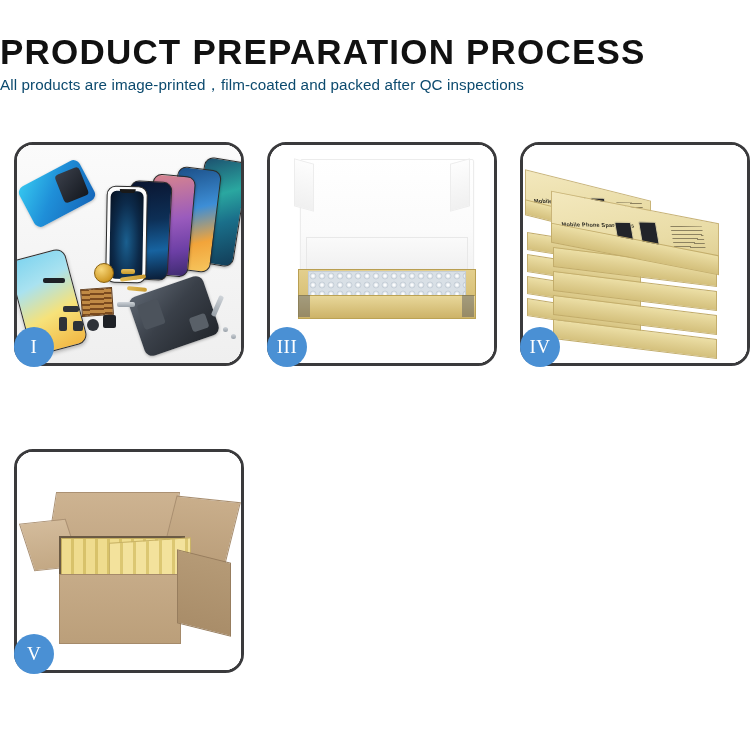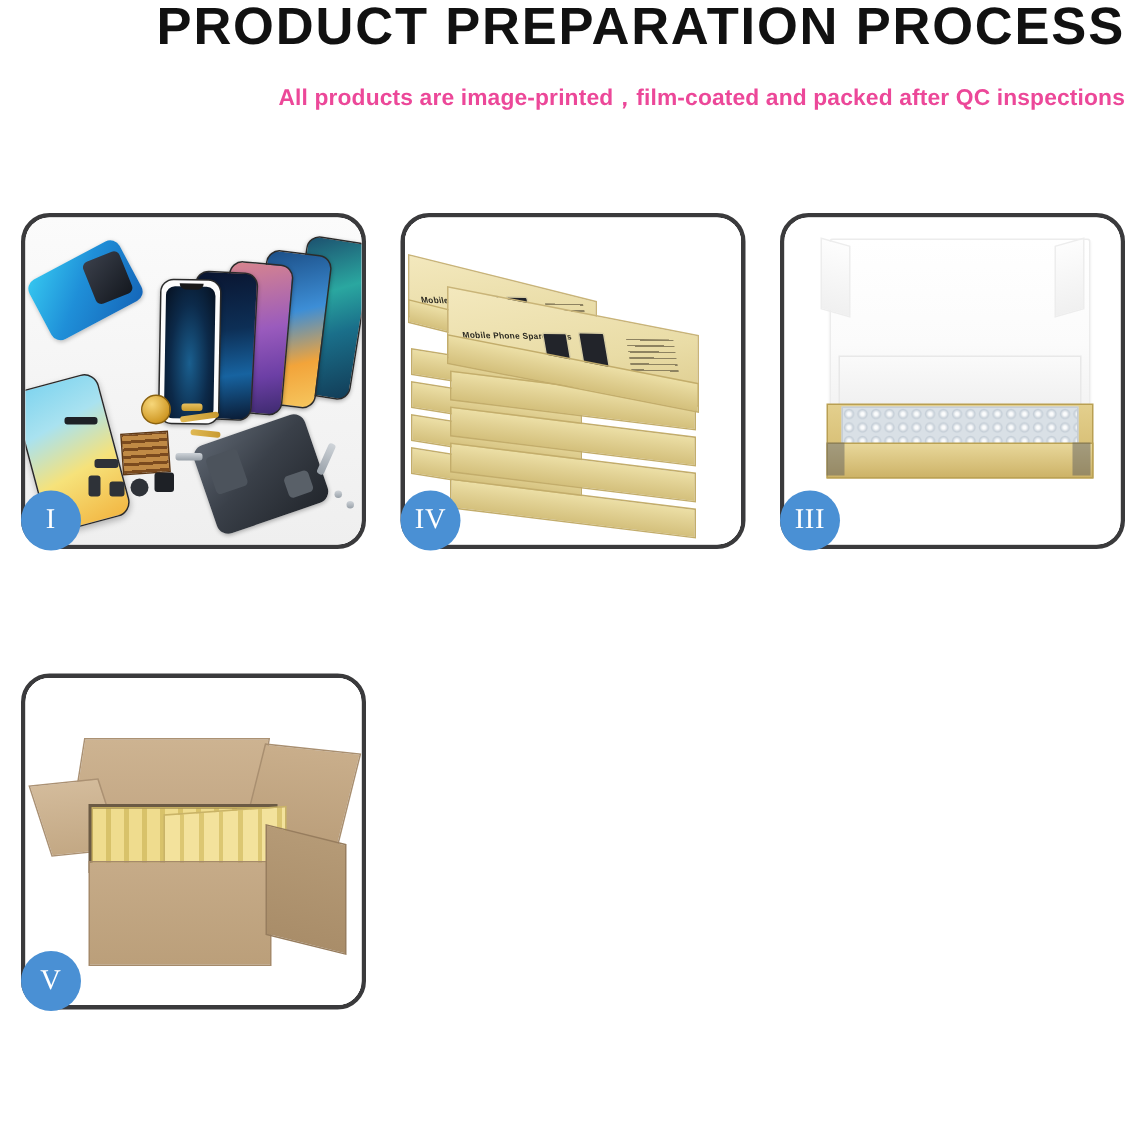--- a/index.html
+++ b/index.html
@@ -18,7 +18,8 @@
 
   
   .header {
-    text-align: right;
+    text-align: left;
+    padding-top: 34px;
   }
   .title {
     font-size: 35px;

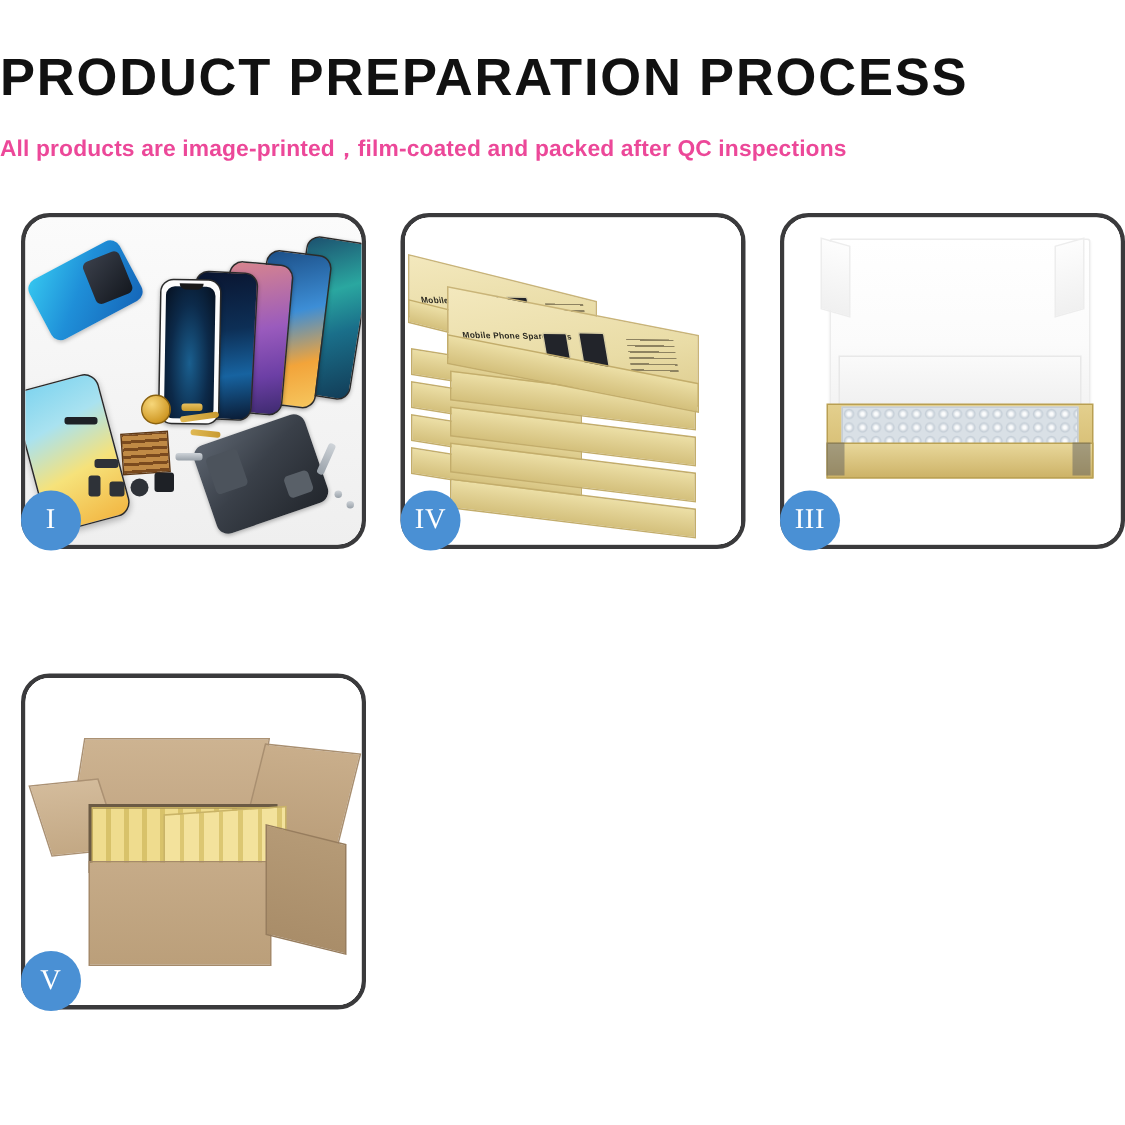--- a/index.html
+++ b/index.html
@@ -30,12 +30,11 @@
     white-space: nowrap;
   }
   .subtitle {
-    margin-top: 18px;
+    margin-top: 4px;
     font-size: 15.2px;
-    color: #ec4899;
+    color: #0c4a6e;
     letter-spacing: 0.1px;
     white-space: nowrap;
-    font-weight: bold;
   }
 
   

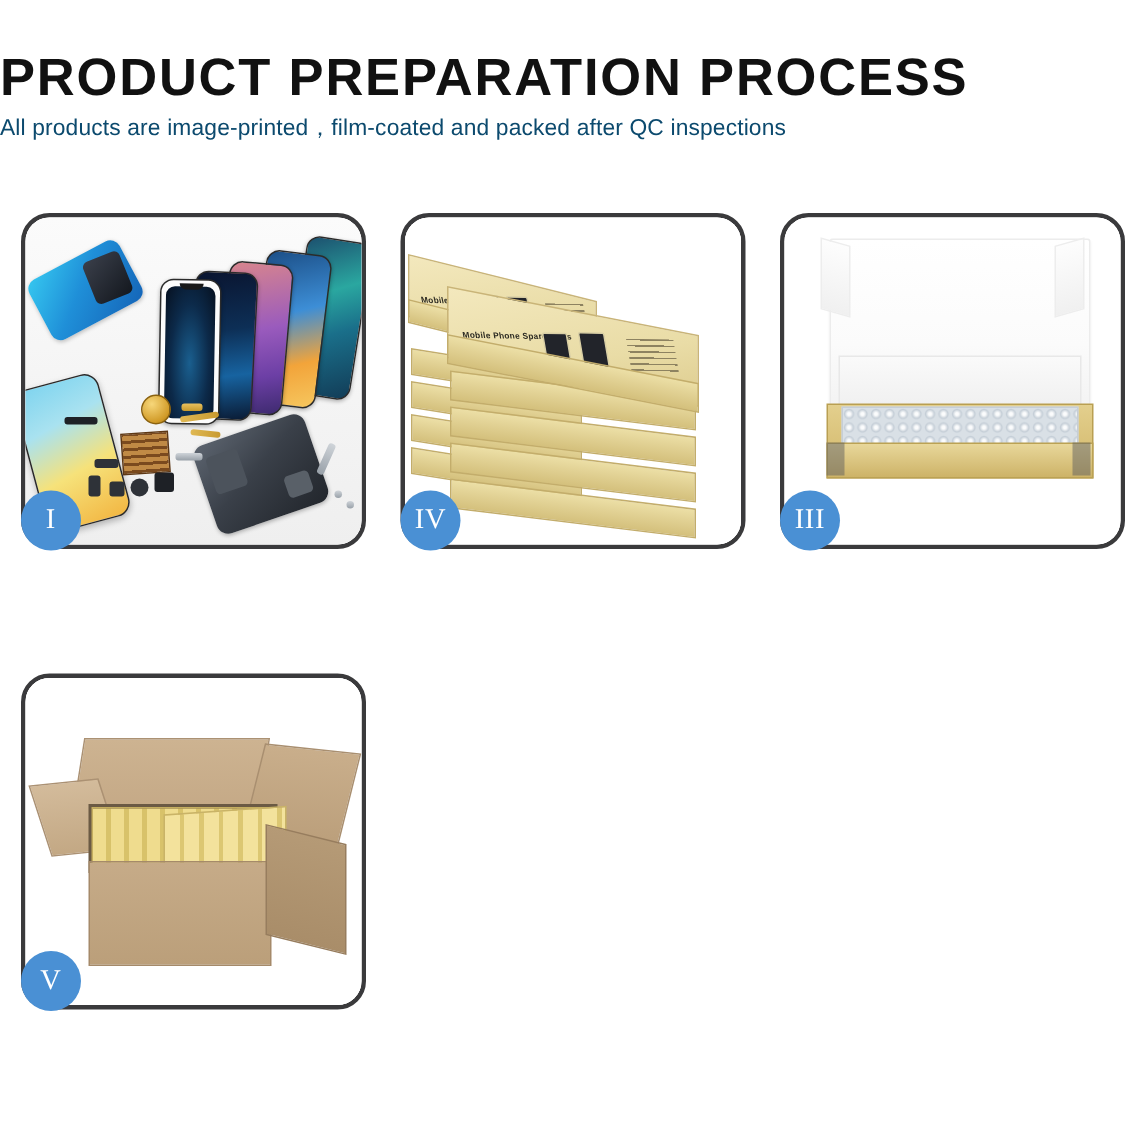--- a/index.html
+++ b/index.html
@@ -407,41 +407,6 @@
 
   <div class="panel">
     <div class="panel-inner">
-      <div class="b4-bg"></div>
-      <div class="stack">
-
-        <div class="slab" style="left:4px; top:96px; width:112px; height:16px; transform:skewY(9deg);"></div>
-        <div class="slab" style="left:4px; top:118px; width:112px; height:16px; transform:skewY(9deg);"></div>
-        <div class="slab" style="left:4px; top:140px; width:112px; height:16px; transform:skewY(9deg);"></div>
-        <div class="slab" style="left:4px; top:162px; width:112px; height:16px; transform:skewY(9deg);"></div>
-
-        <div class="slab" style="left:30px; top:112px; width:162px; height:18px; transform:skewY(7deg);"></div>
-        <div class="slab" style="left:30px; top:136px; width:162px; height:18px; transform:skewY(7deg);"></div>
-        <div class="slab" style="left:30px; top:160px; width:162px; height:18px; transform:skewY(7deg);"></div>
-        <div class="slab" style="left:30px; top:184px; width:162px; height:18px; transform:skewY(7deg);"></div>
-
-        <div class="slab-top" style="left:2px; top:40px; width:124px; height:40px; transform:skewY(14deg);">
-          <div class="box-label" style="left:7px; top:17px; transform:rotate(-13deg);">Mobile Phone Spare Parts</div>
-          <div class="box-thumb" style="left:48px; top:13px; width:12px; height:17px; transform:rotate(-13deg);"></div>
-          <div class="box-thumb" style="left:66px; top:9px; width:13px; height:18px; transform:rotate(-13deg);"></div>
-          <div class="box-lines" style="left:92px; top:6px; width:26px; height:18px; transform:rotate(-13deg);"></div>
-        </div>
-        <div class="slab" style="left:2px; top:70px; width:124px; height:14px; transform:skewY(14deg);"></div>
-
-        <div class="slab-top" style="left:28px; top:62px; width:166px; height:46px; transform:skewY(11deg);">
-          <div class="box-label" style="left:9px; top:21px; transform:rotate(-10deg);">Mobile Phone Spare Parts</div>
-          <div class="box-thumb" style="left:64px; top:16px; width:15px; height:21px; transform:rotate(-10deg);"></div>
-          <div class="box-thumb" style="left:88px; top:11px; width:16px; height:22px; transform:rotate(-10deg);"></div>
-          <div class="box-lines" style="left:120px; top:8px; width:32px; height:22px; transform:rotate(-10deg);"></div>
-        </div>
-        <div class="slab" style="left:28px; top:94px; width:166px; height:18px; transform:skewY(11deg);"></div>
-      </div>
-    </div>
-    <div class="badge">IV</div>
-  </div>
-
-  <div class="panel">
-    <div class="panel-inner">
       <div class="b3-bg"></div>
       <div class="b3-lid"></div>
       <div class="b3-lid-flap-l"></div>
@@ -454,6 +419,41 @@
       <div class="b3-corner-r"></div>
     </div>
     <div class="badge">III</div>
+  </div>
+
+  <div class="panel">
+    <div class="panel-inner">
+      <div class="b4-bg"></div>
+      <div class="stack">
+
+        <div class="slab" style="left:4px; top:96px; width:112px; height:16px; transform:skewY(9deg);"></div>
+        <div class="slab" style="left:4px; top:118px; width:112px; height:16px; transform:skewY(9deg);"></div>
+        <div class="slab" style="left:4px; top:140px; width:112px; height:16px; transform:skewY(9deg);"></div>
+        <div class="slab" style="left:4px; top:162px; width:112px; height:16px; transform:skewY(9deg);"></div>
+
+        <div class="slab" style="left:30px; top:112px; width:162px; height:18px; transform:skewY(7deg);"></div>
+        <div class="slab" style="left:30px; top:136px; width:162px; height:18px; transform:skewY(7deg);"></div>
+        <div class="slab" style="left:30px; top:160px; width:162px; height:18px; transform:skewY(7deg);"></div>
+        <div class="slab" style="left:30px; top:184px; width:162px; height:18px; transform:skewY(7deg);"></div>
+
+        <div class="slab-top" style="left:2px; top:40px; width:124px; height:40px; transform:skewY(14deg);">
+          <div class="box-label" style="left:7px; top:17px; transform:rotate(-13deg);">Mobile Phone Spare Parts</div>
+          <div class="box-thumb" style="left:48px; top:13px; width:12px; height:17px; transform:rotate(-13deg);"></div>
+          <div class="box-thumb" style="left:66px; top:9px; width:13px; height:18px; transform:rotate(-13deg);"></div>
+          <div class="box-lines" style="left:92px; top:6px; width:26px; height:18px; transform:rotate(-13deg);"></div>
+        </div>
+        <div class="slab" style="left:2px; top:70px; width:124px; height:14px; transform:skewY(14deg);"></div>
+
+        <div class="slab-top" style="left:28px; top:62px; width:166px; height:46px; transform:skewY(11deg);">
+          <div class="box-label" style="left:9px; top:21px; transform:rotate(-10deg);">Mobile Phone Spare Parts</div>
+          <div class="box-thumb" style="left:64px; top:16px; width:15px; height:21px; transform:rotate(-10deg);"></div>
+          <div class="box-thumb" style="left:88px; top:11px; width:16px; height:22px; transform:rotate(-10deg);"></div>
+          <div class="box-lines" style="left:120px; top:8px; width:32px; height:22px; transform:rotate(-10deg);"></div>
+        </div>
+        <div class="slab" style="left:28px; top:94px; width:166px; height:18px; transform:skewY(11deg);"></div>
+      </div>
+    </div>
+    <div class="badge">IV</div>
   </div>
 
   <div class="panel">

